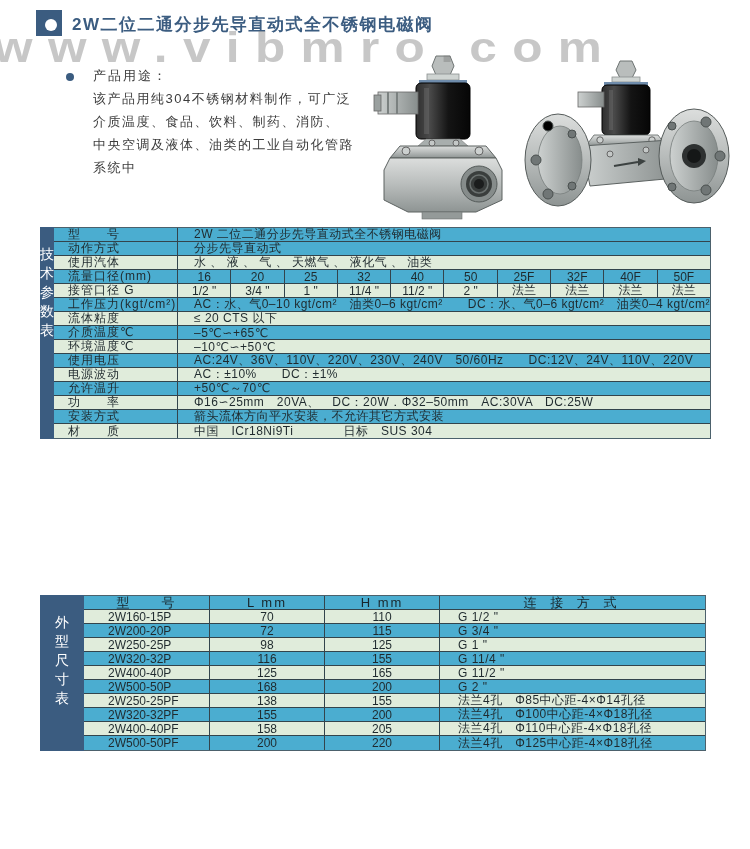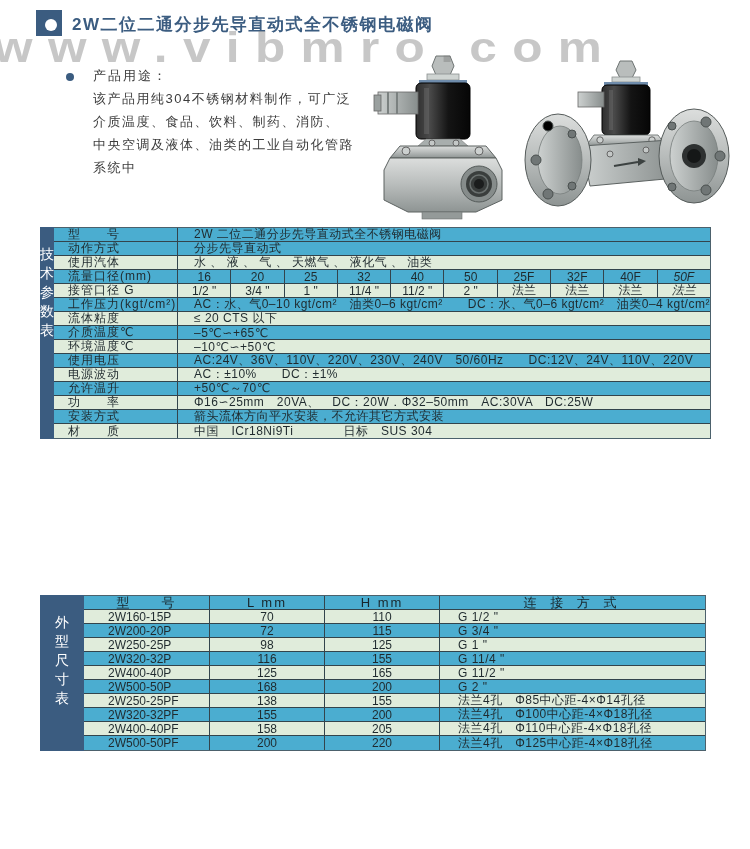--- a/index.html
+++ b/index.html
@@ -46,7 +46,7 @@
   .cell.label{width:124px;flex:none;padding-left:14px;border-right:1px solid #33444c;letter-spacing:1px;}
   .cell.value{flex:1;padding-left:16px;letter-spacing:0.5px;}
   .cell.data{flex:1;justify-content:center;border-right:1px solid #33444c;}
-  .cell.data:last-child{border-right:none;font-style:italic;}
+  .cell.data:last-child{border-right:none;}
   
   .cell.c0{width:126px;flex:none;padding-left:24px;border-right:1px solid #33444c;}
   .cell.c1{width:115px;flex:none;justify-content:center;border-right:1px solid #33444c;}

